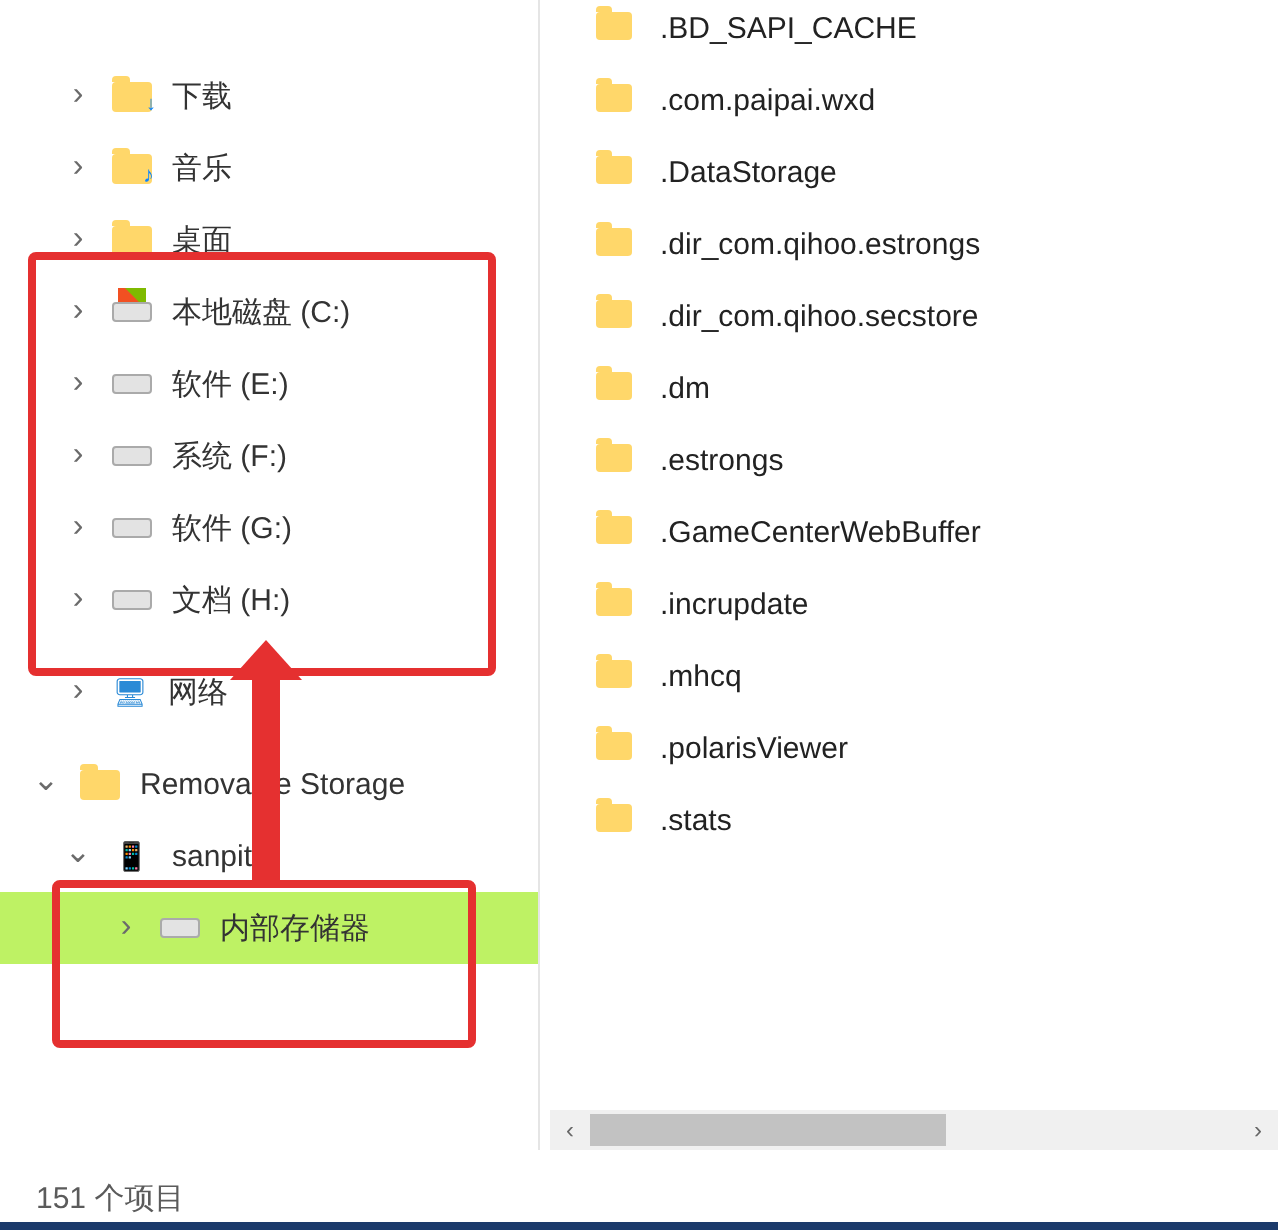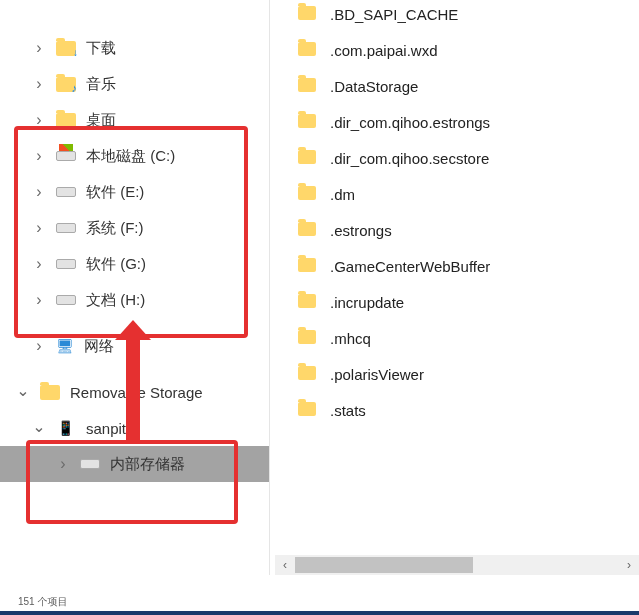--- a/index.html
+++ b/index.html
@@ -37,7 +37,7 @@
     color: #333;
   }
   .tree-item.indent1 { padding-left: 56px; }
-  .tree-item.selected { background: #a3a3a3; }
+  .tree-item.selected { background: #bef264; }
   .chevron {
     width: 14px;
     color: #6b6b6b;

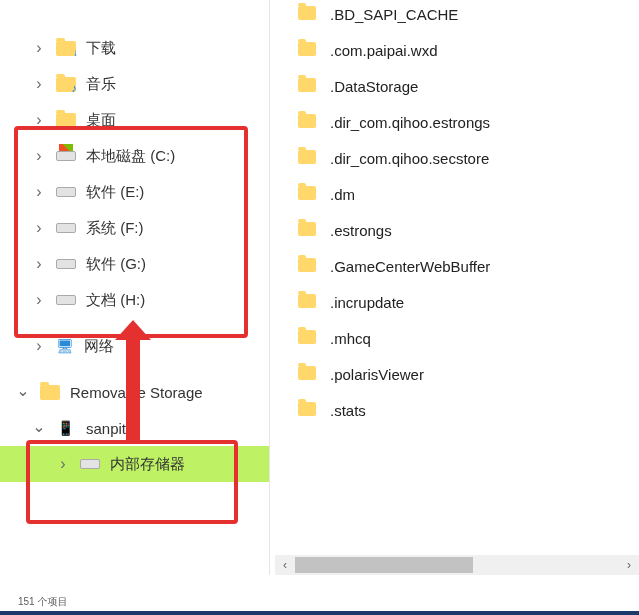--- a/index.html
+++ b/index.html
@@ -120,7 +120,7 @@
     bottom: 6px;
     left: 18px;
     color: #5b5b5b;
-    font-size: 10px;
+    font-size: 15px;
   }
   .bottom-line {
     position:absolute;

